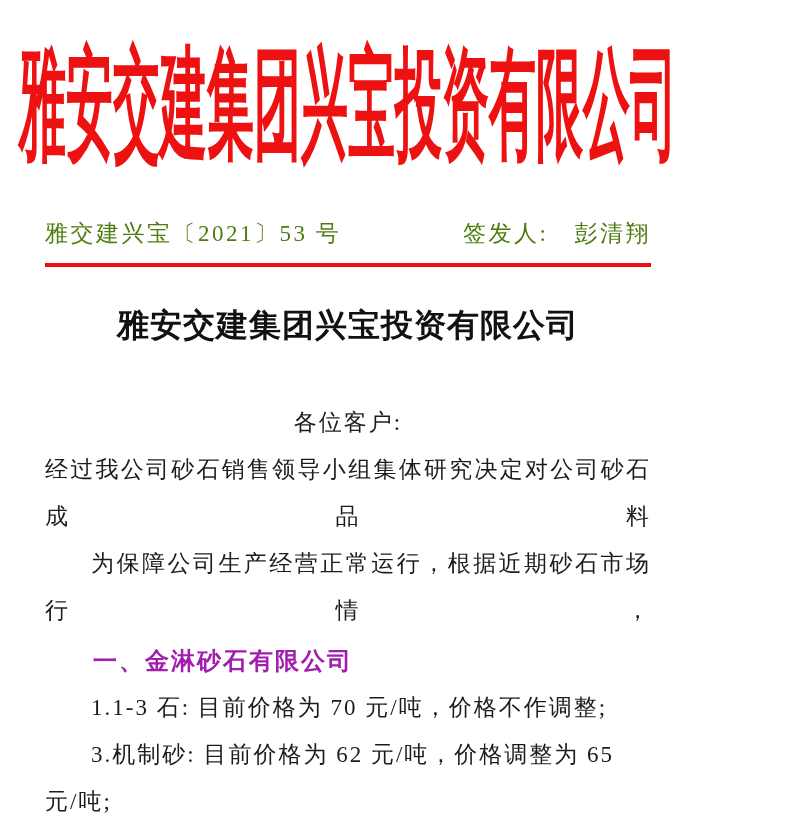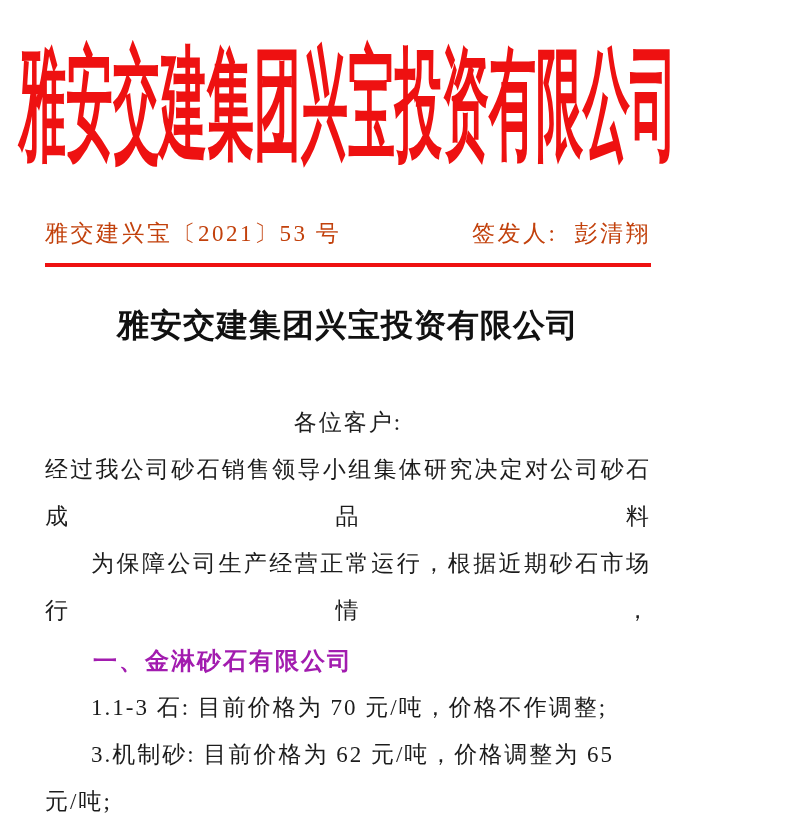--- a/index.html
+++ b/index.html
@@ -41,7 +41,7 @@
     font-size: 23px;
     line-height: 30px;
     letter-spacing: 2.5px;
-    color: #c2410c;
+    color: #4d7c0f;
   }
   .issuer-name { margin-left: 17px; }
 

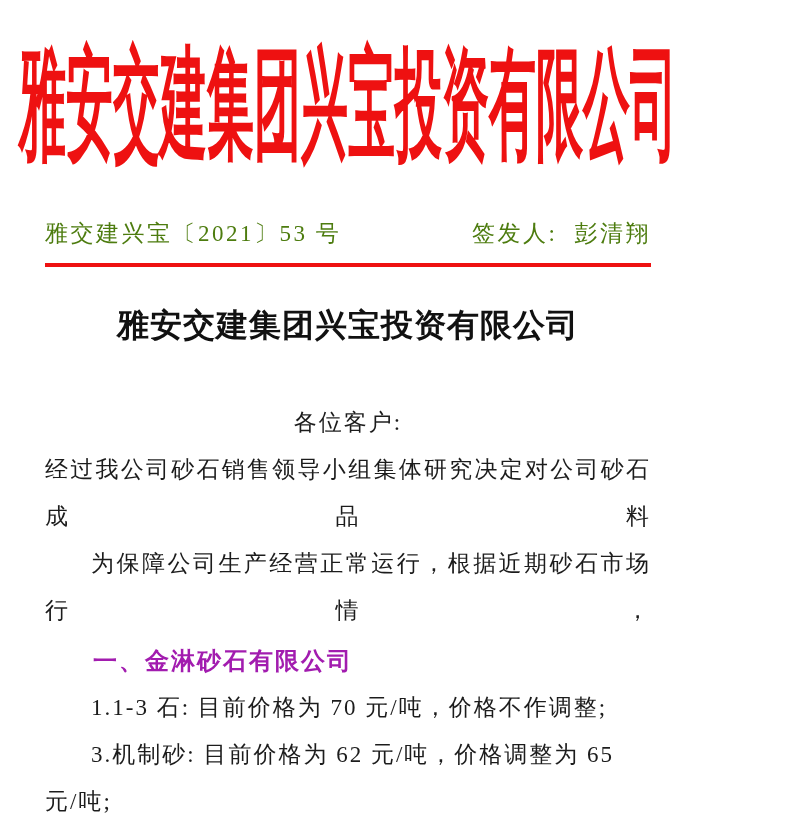--- a/index.html
+++ b/index.html
@@ -43,7 +43,7 @@
     letter-spacing: 2.5px;
     color: #4d7c0f;
   }
-  .issuer-name { margin-left: 17px; }
+  .issuer-name { margin-left: 26px; }
 
   
   .red-rule {

